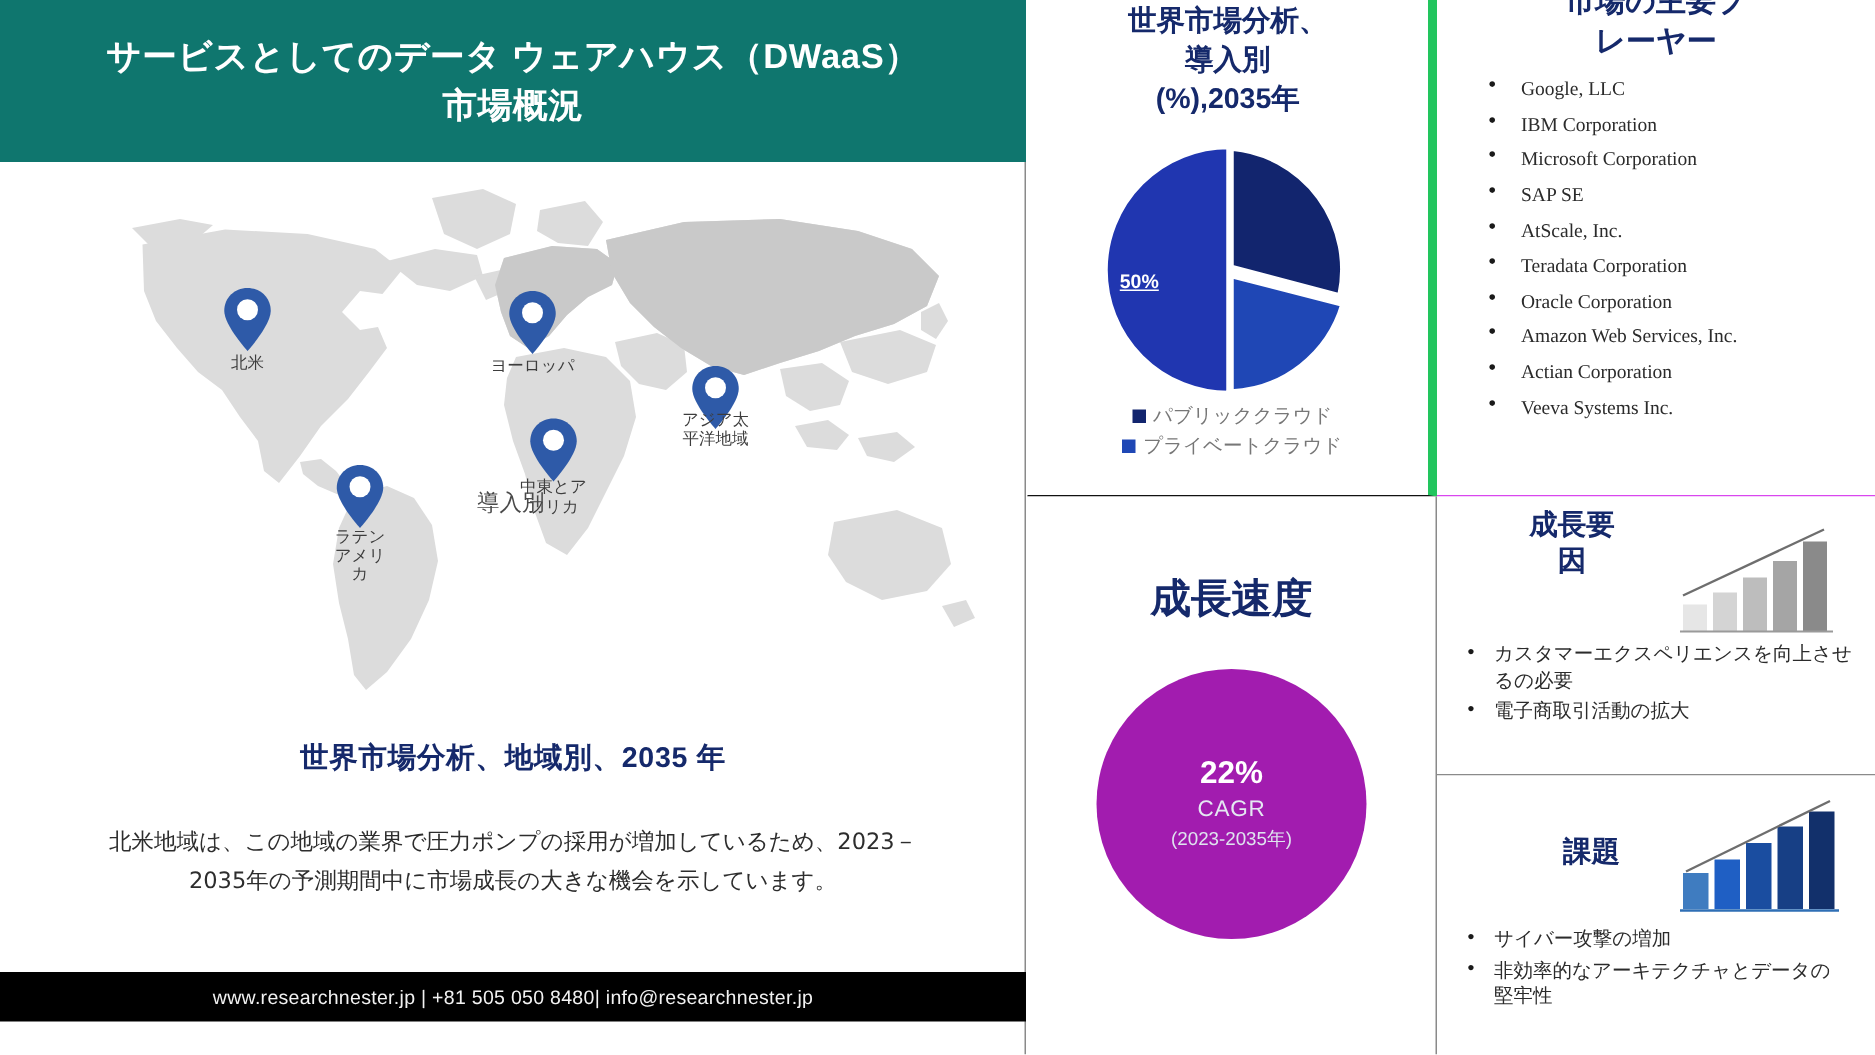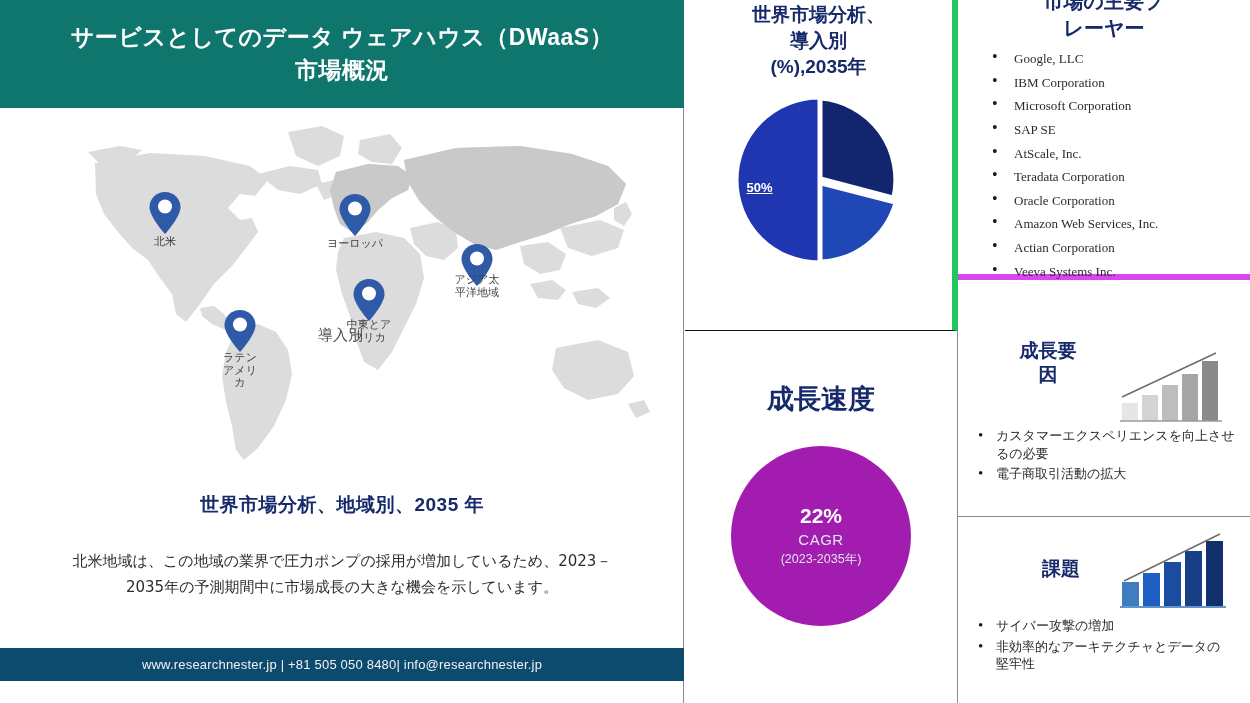--- a/index.html
+++ b/index.html
@@ -69,7 +69,7 @@
     position: absolute; background:#fff;
   }
   .cell-pie    { left: 685px; top: 0;    width: 273px; height: 331px; border-right:6px solid #22c55e; border-bottom:1px solid #111; }
-  .cell-players{ left: 958px; top: 0;    width: 292px; height: 280px; border-bottom:6px solid #d946ef; }
+  .cell-players{ left: 958px; top: 0;    width: 292px; height: 331px; border-bottom:1px solid #d946ef; }
   .cell-cagr   { left: 685px; top: 331px;width: 273px; height: 372px; border-right:1px solid #8a8a8a; }
   .cell-drivers{ left: 958px; top: 331px;width: 292px; height: 186px; border-bottom:1px solid #8a8a8a; }
   .cell-chall  { left: 958px; top: 517px;width: 292px; height: 186px; }

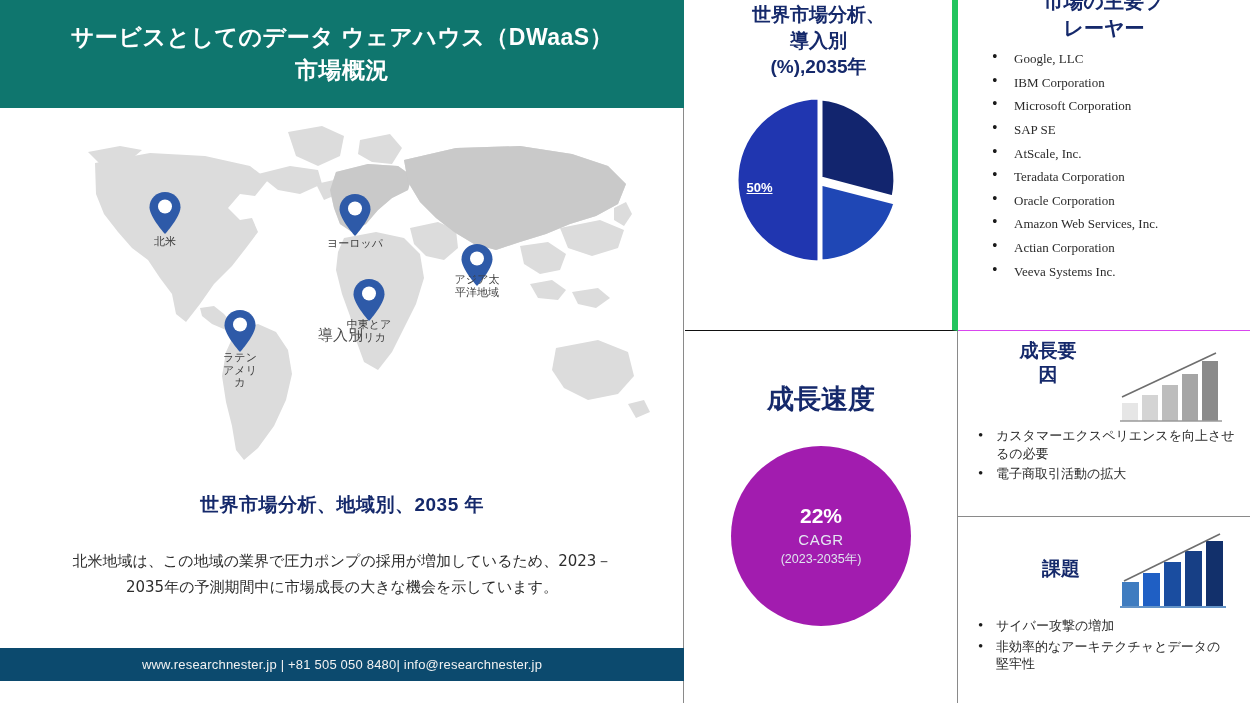--- a/index.html
+++ b/index.html
@@ -266,6 +266,16 @@
       <div class="pie-label-50">50%</div>
     </div>
 
+    <div class="pie-legend">
+      <div class="legend-row">
+        <span class="legend-sq" style="background:#12256e;"></span>
+        <span>パブリッククラウド</span>
+      </div>
+      <div class="legend-row">
+        <span class="legend-sq" style="background:#1f47b5;"></span>
+        <span>プライベートクラウド</span>
+      </div>
+    </div>
   </div>
 
   <div class="cell cell-players">

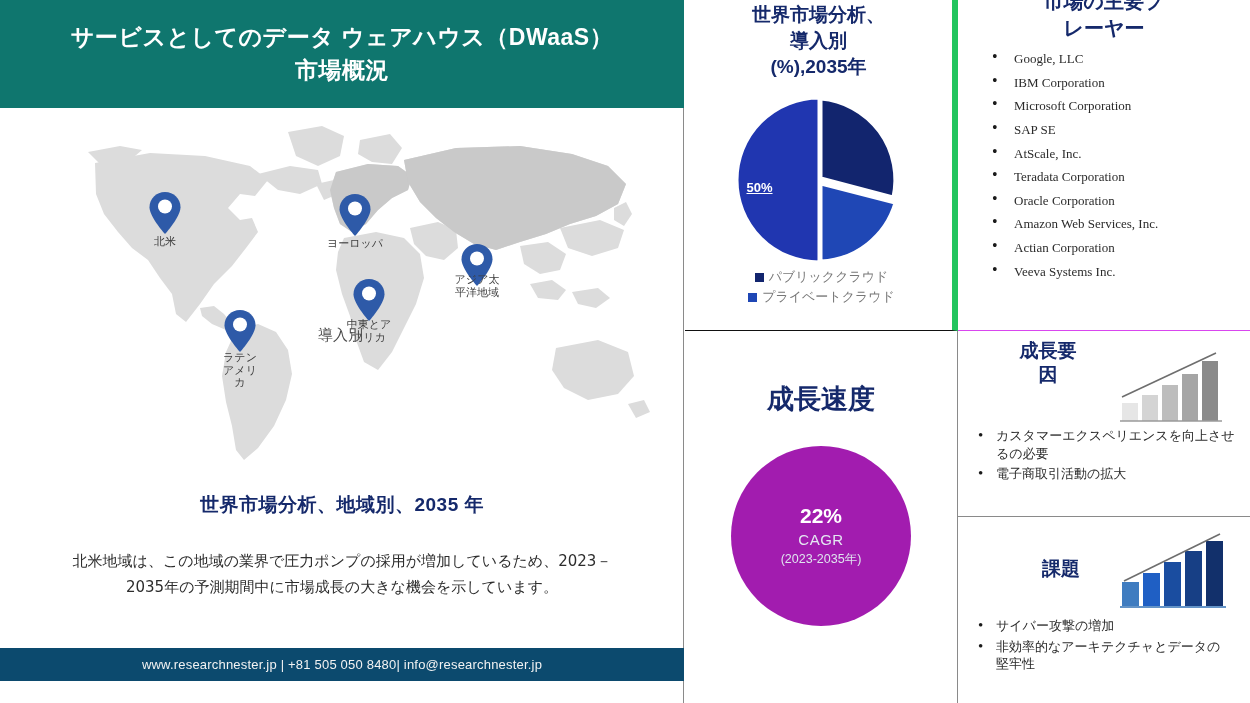--- a/index.html
+++ b/index.html
@@ -60,7 +60,7 @@
   }
   .footer-bar {
     position: absolute; left: 0; top: 648px; width: 684px; height: 33px;
-    background: #0c4a6e; display:flex; align-items:center; justify-content:center;
+    background: #000000; display:flex; align-items:center; justify-content:center;
   }
   .footer-text { color:#f2f2f2; font-size: 13px; letter-spacing:.2px; }
 

